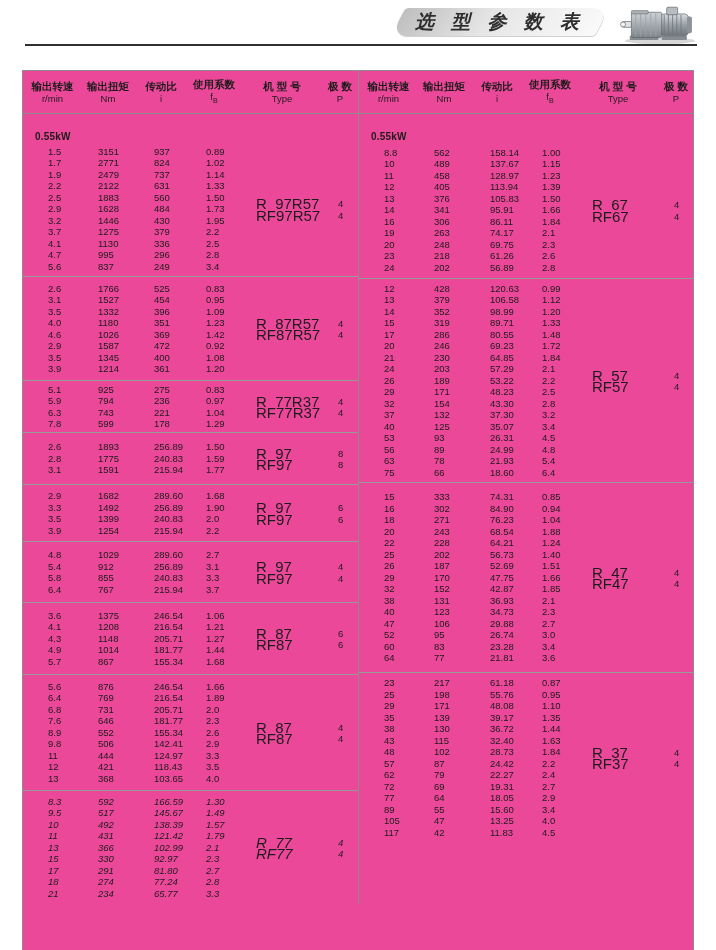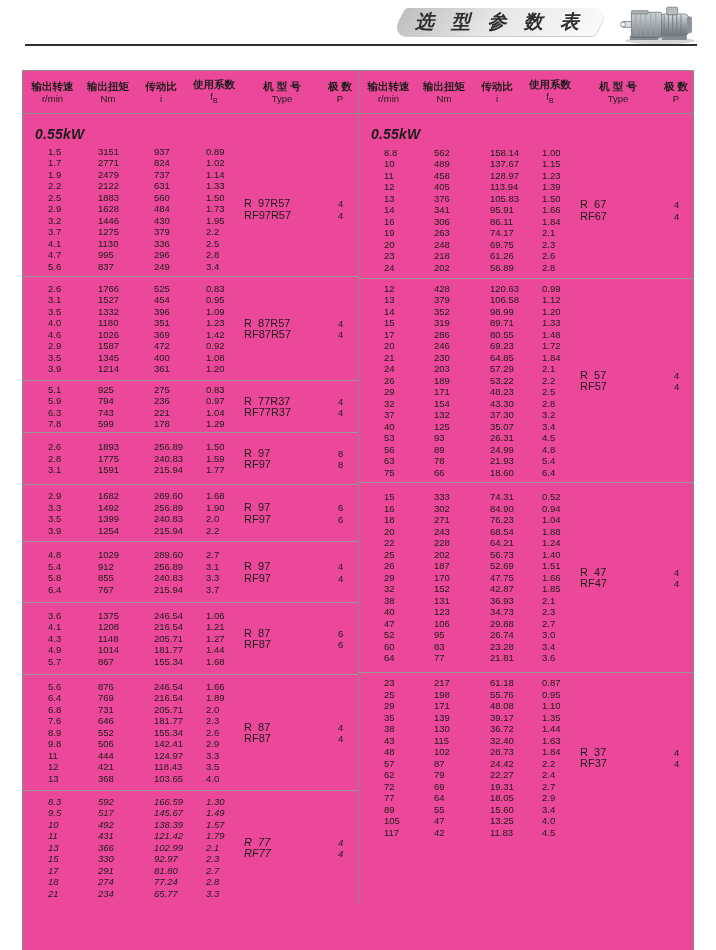--- a/index.html
+++ b/index.html
@@ -48,7 +48,7 @@
   .block.top{justify-content:flex-start;padding-top:4px;}
   .power{
     flex:0 0 28px;display:flex;align-items:flex-end;padding-left:12px;
-    font-size:14px;font-weight:bold;letter-spacing:0.2px;font-style:italic;
+    font-size:10px;font-weight:bold;letter-spacing:0.2px;
   }
   .wrap{position:relative;display:flex;flex-direction:column;justify-content:center;}
   .block.first .wrap{flex:1 1 auto;}

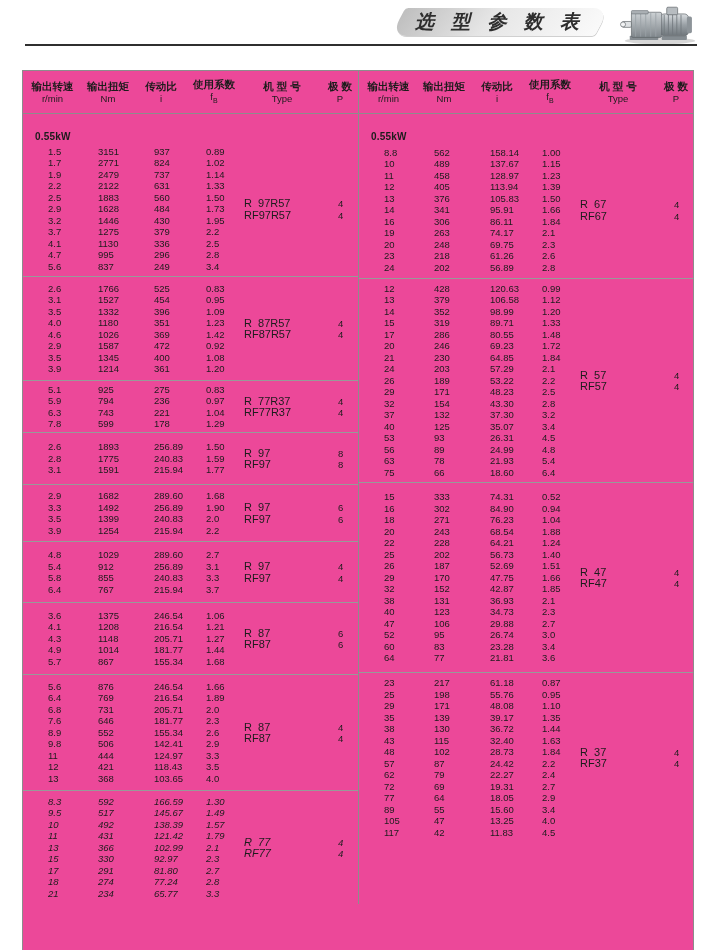--- a/index.html
+++ b/index.html
@@ -57,8 +57,8 @@
     height:11.5px;line-height:11.5px;font-size:9.5px;
   }
   .types{
-    position:absolute;left:221px;top:50%;transform:translateY(-50%);
-    font-size:11px;line-height:11.5px;white-space:pre;
+    position:absolute;left:233px;top:50%;transform:translateY(-50%);
+    font-size:15px;line-height:11.5px;white-space:pre;
   }
   .poles{
     position:absolute;left:315px;top:50%;transform:translateY(-50%);

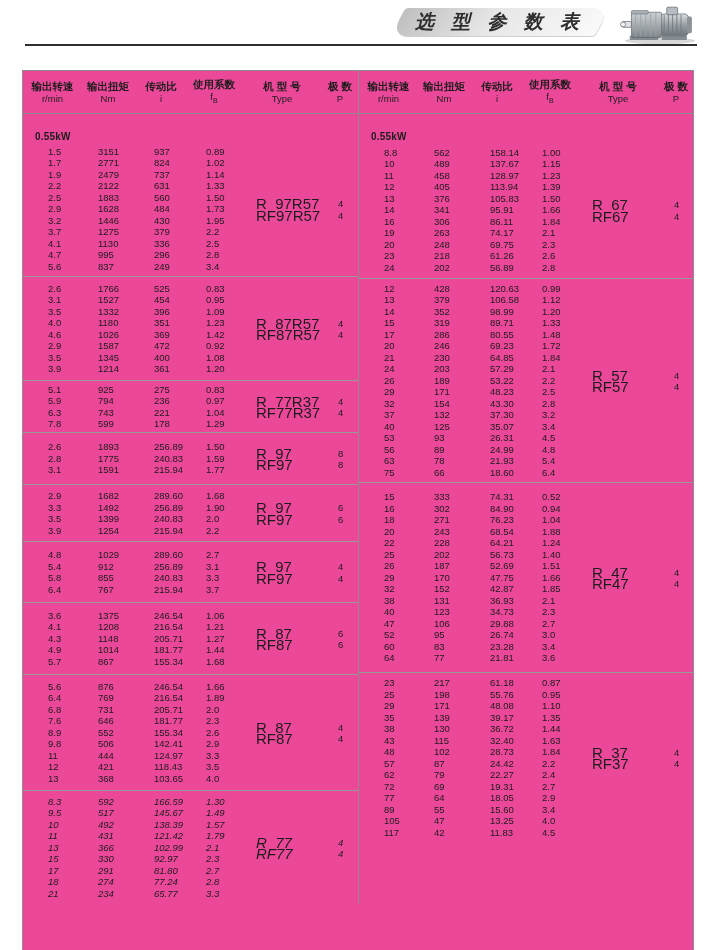--- a/index.html
+++ b/index.html
@@ -790,7 +790,7 @@
                 <span>15</span>
                 <span>333</span>
                 <span>74.31</span>
-                <span>0.52</span>
+                <span>0.85</span>
               </div>
               <div class="row">
                 <span>16</span>

